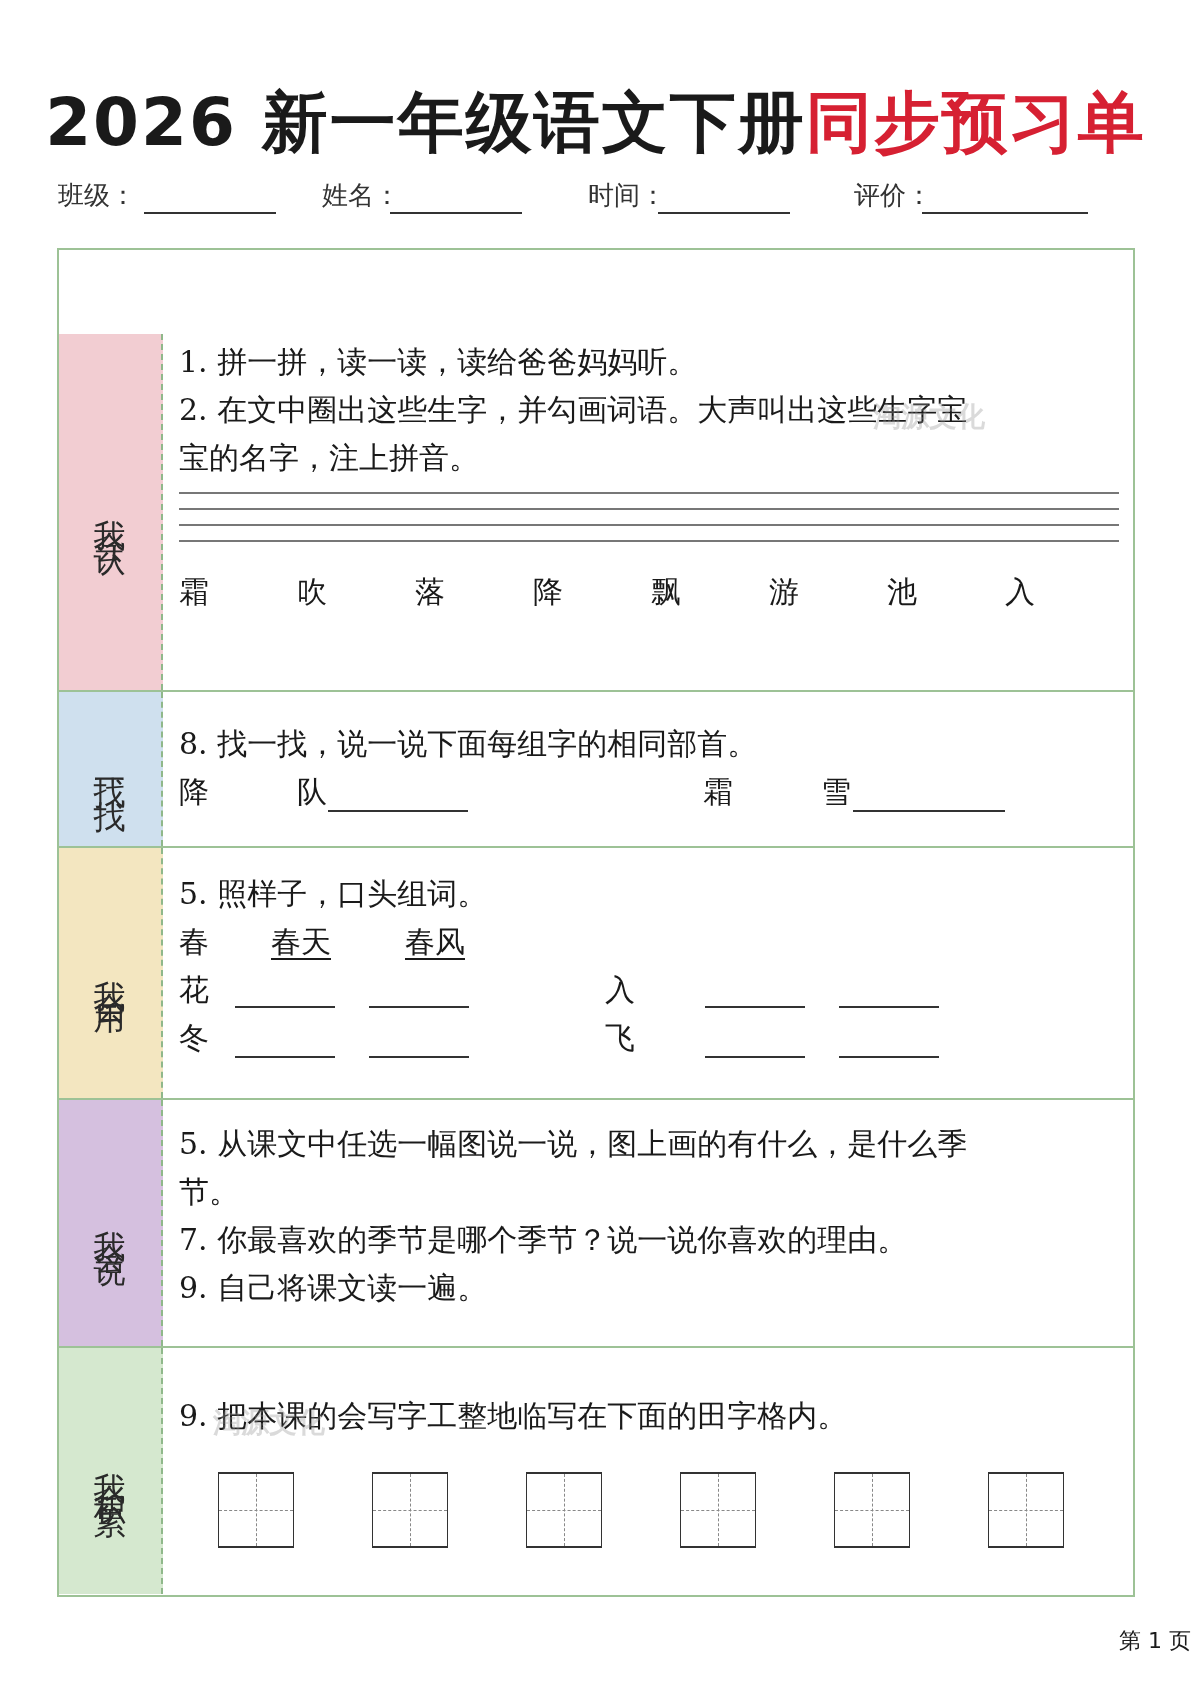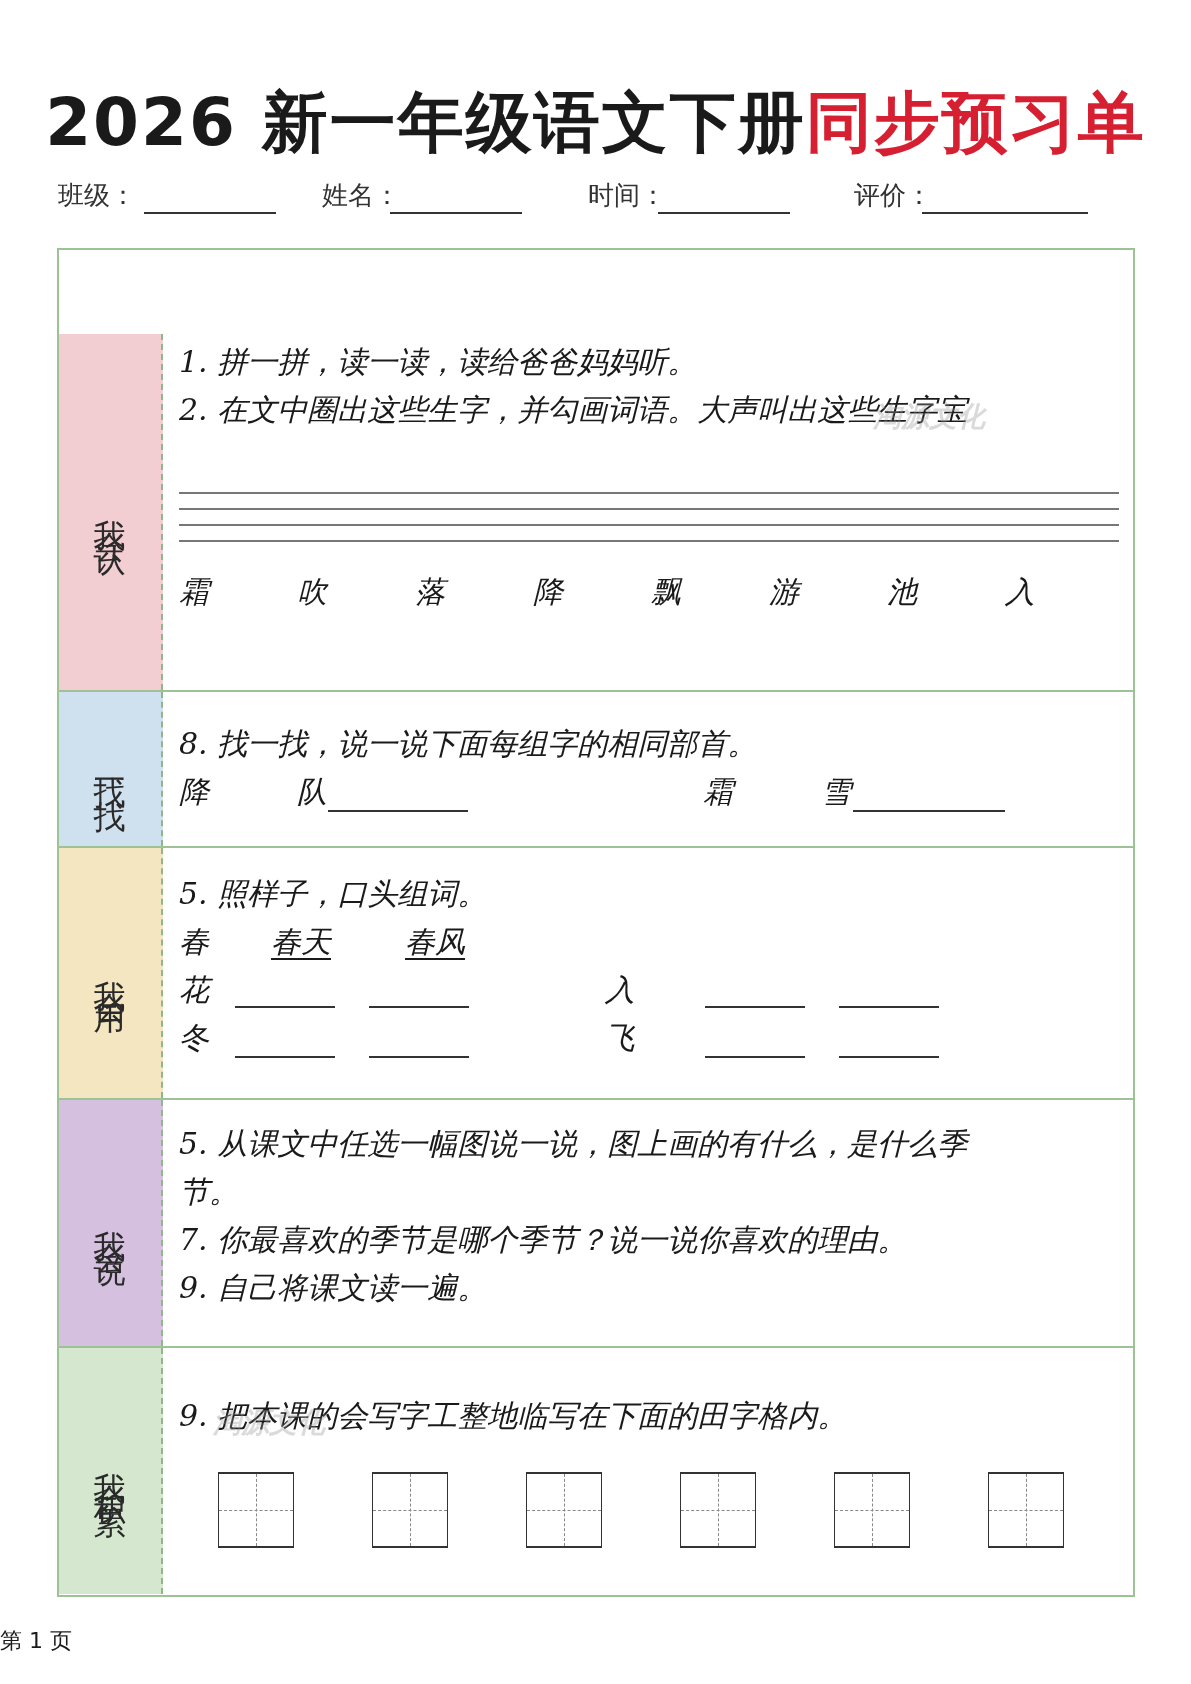--- a/index.html
+++ b/index.html
@@ -15,7 +15,7 @@
   .sec:last-child { border-bottom: none; }
   .side { position: absolute; left: 0; top: 0; width: 104px; height: 100%; border-right: 2px dashed #8fb88a; display: flex; align-items: center; justify-content: center; }
   .side-text { writing-mode: vertical-rl; font-size: 32px; letter-spacing: 12px; color: #2a2a2a; }
-  .content { position: absolute; left: 104px; top: 0; right: 0; height: 100%; font-style: italic; }
+  .content { position: absolute; left: 104px; top: 0; right: 0; height: 100%; }
   .line { position: absolute; left: 16px; font-size: 30px; line-height: 40px; white-space: nowrap; color: #1a1a1a; }
   .rule { position: absolute; left: 16px; right: 14px; height: 1.5px; background: #777; }
   .blank { position: absolute; height: 2px; background: #333; }

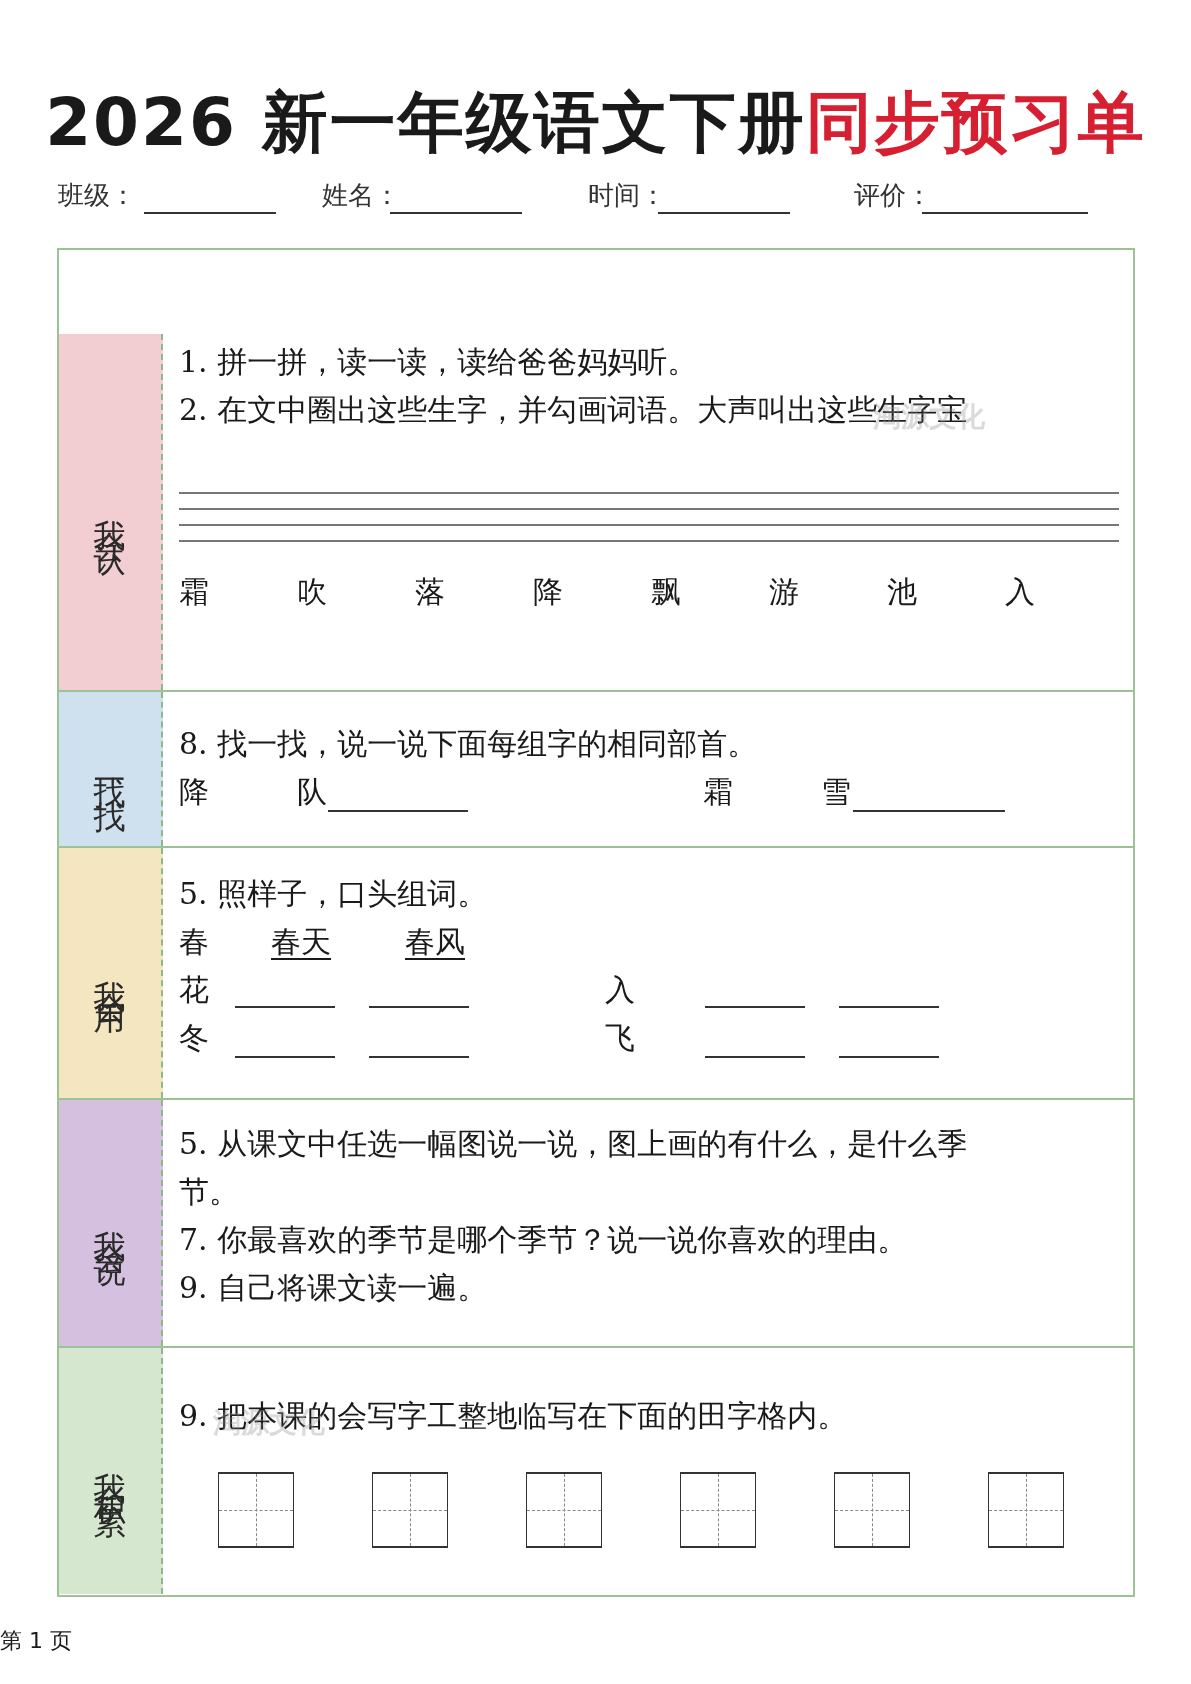--- a/index.html
+++ b/index.html
@@ -53,6 +53,7 @@
     <div class="content">
       <div class="line" style="top:8px">1. 拼一拼，读一读，读给爸爸妈妈听。</div>
       <div class="line" style="top:56px">2. 在文中圈出这些生字，并勾画词语。大声叫出这些生字宝</div>
+      <div class="line" style="top:104px">宝的名字，注上拼音。</div>
       <div class="watermark" style="left:710px; top:64px">淘源文化</div>
       <div class="rule" style="top:158px"></div>
       <div class="rule" style="top:174px"></div>

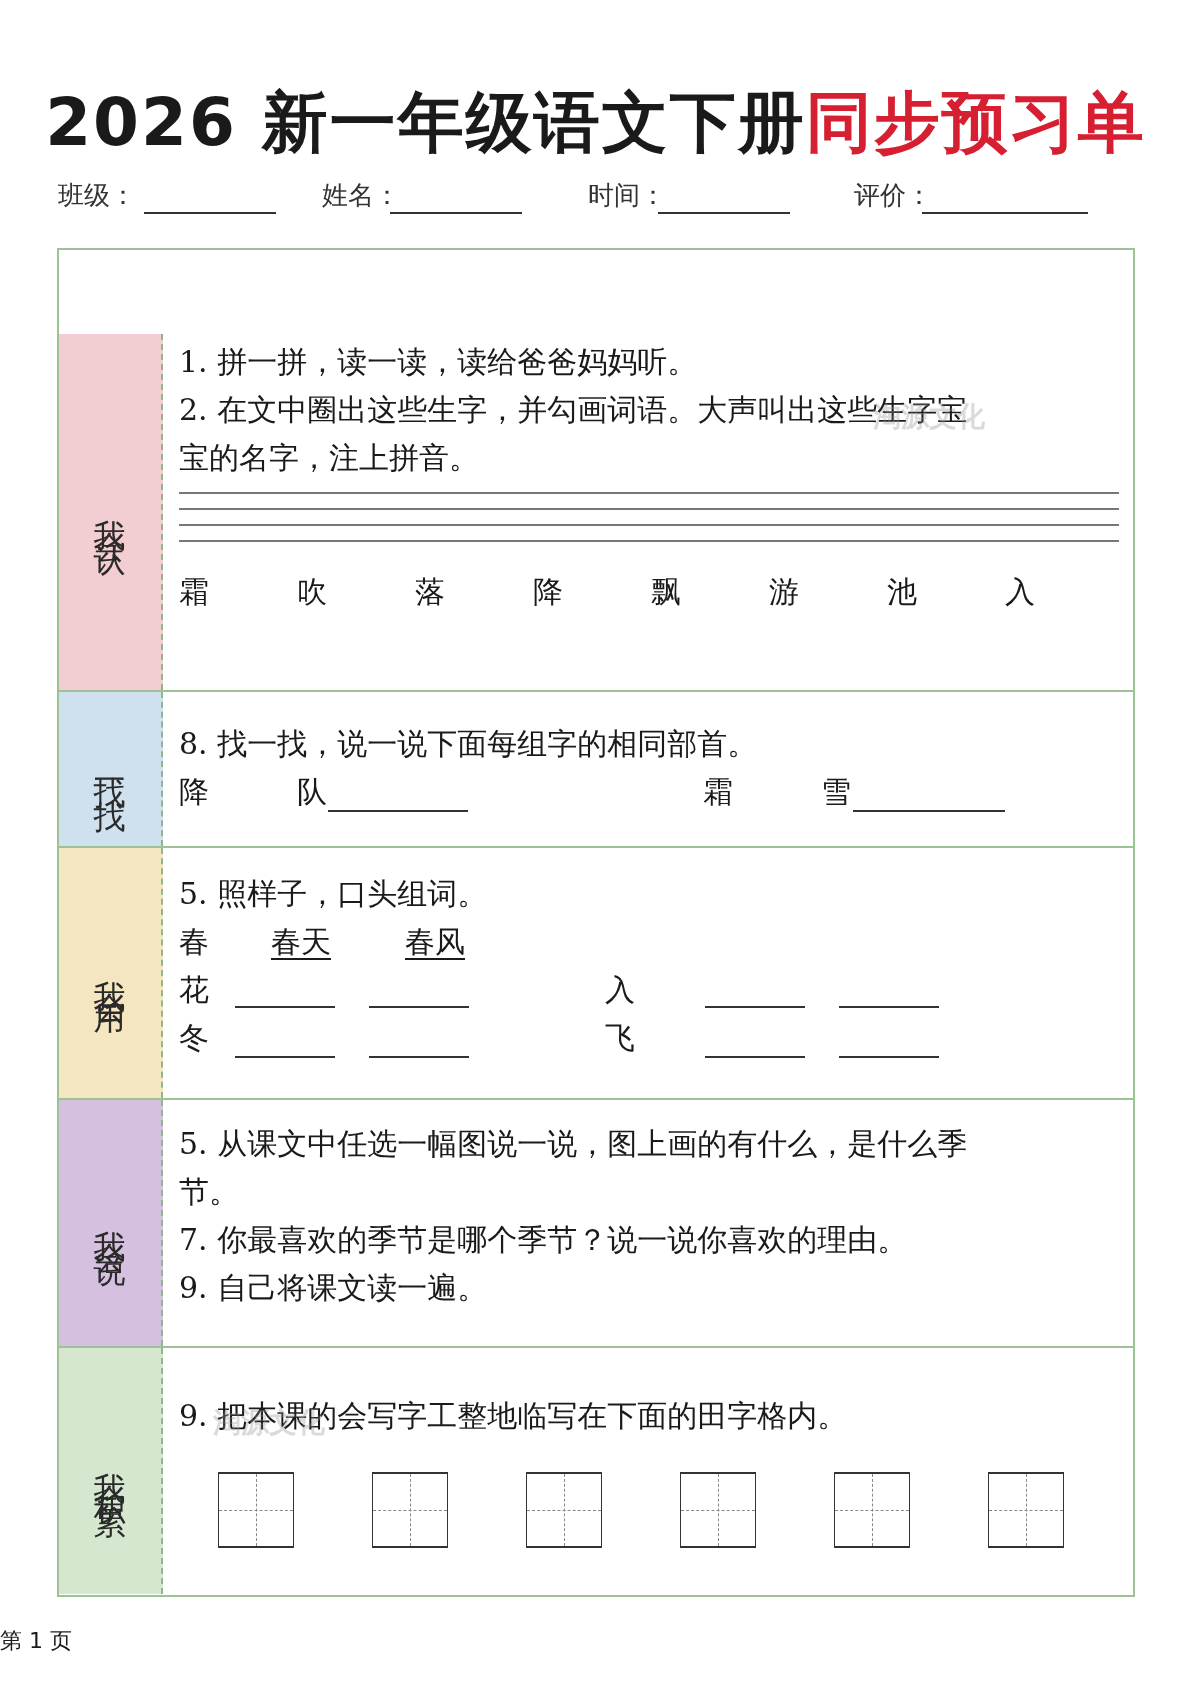--- a/index.html
+++ b/index.html
@@ -24,7 +24,7 @@
   .grid-box .v { position: absolute; left: 50%; top: 0; height: 100%; border-left: 1px dashed #888; }
   .grid-box .h { position: absolute; top: 50%; left: 0; width: 100%; border-top: 1px dashed #888; }
   .watermark { position: absolute; font-size: 28px; color: rgba(150,150,150,0.35); font-weight: bold; pointer-events: none; }
-  .footer { position: absolute; top: 1626px; left: 0; width: 1191px; text-align: left; font-size: 22px; font-family: "DejaVu Sans", "Liberation Sans", sans-serif; }
+  .footer { position: absolute; top: 1626px; left: 0; width: 1191px; text-align: right; font-size: 22px; font-family: "DejaVu Sans", "Liberation Sans", sans-serif; }
 </style>
 </head>
 <body>

